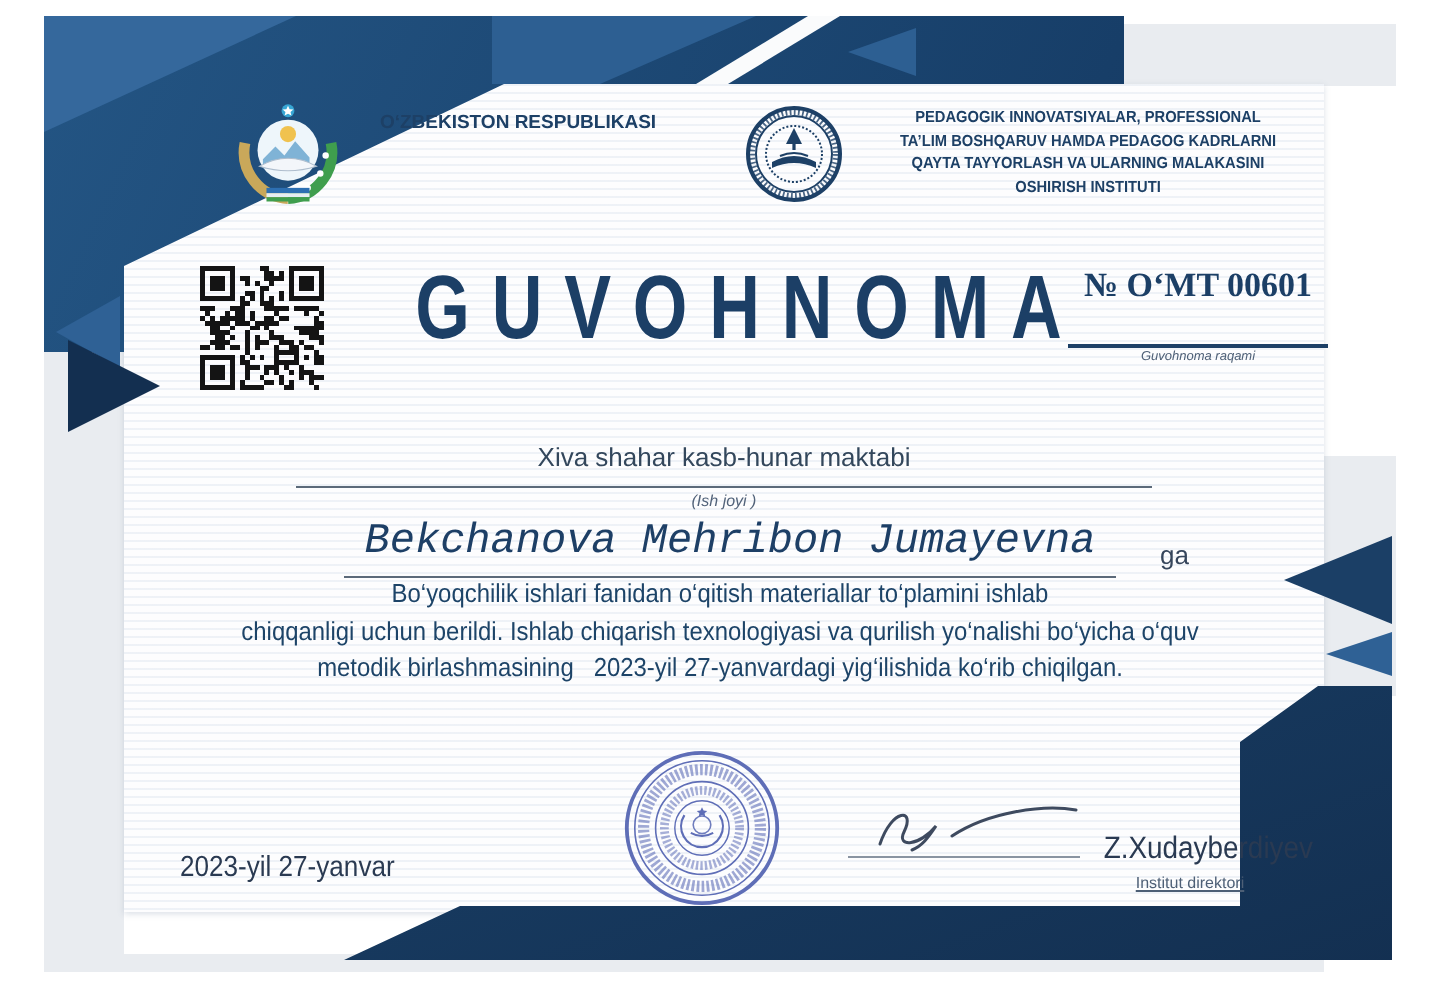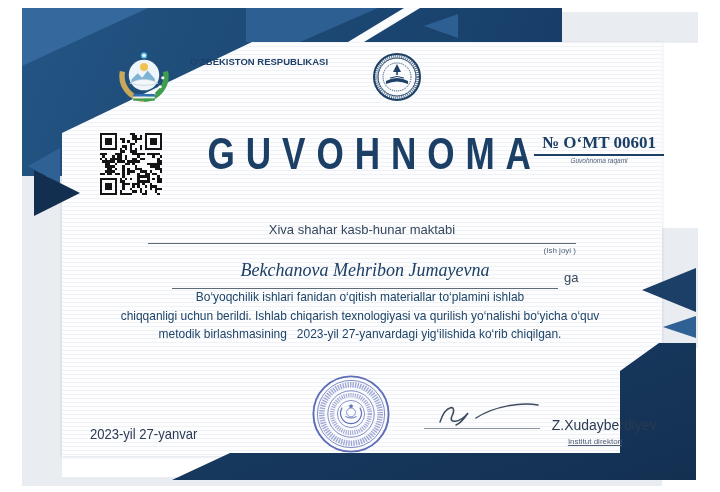--- a/index.html
+++ b/index.html
@@ -134,6 +134,12 @@
       <path d="M14 29 q11-6 22 0 v3 q-11-5 -22 0 z" fill="#1d4066" stroke="none"></path>
       <path d="M18 26 q7-3 14 0" stroke-width="1"></path>
     </svg>
+  </div>
+  <div class="abs inst-block">
+    <div>PEDAGOGIK INNOVATSIYALAR, PROFESSIONAL</div>
+    <div>TA’LIM BOSHQARUV HAMDA PEDAGOG KADRLARNI</div>
+    <div>QAYTA TAYYORLASH VA ULARNING MALAKASINI</div>
+    <div>OSHIRISH INSTITUTI</div>
   </div>
 
   <div class="abs qr"><svg viewBox="0 0 25 25" width="100%" height="100%" shape-rendering="crispEdges" fill="#141414">

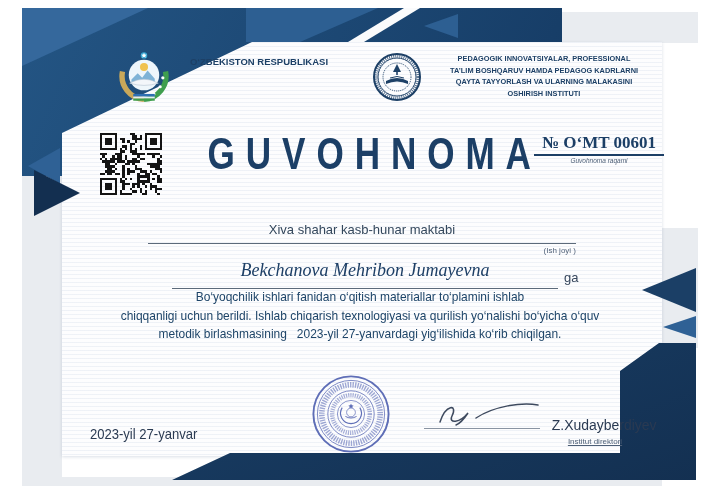--- a/index.html
+++ b/index.html
@@ -51,7 +51,7 @@
     transform:scaleX(.78);transform-origin:center;white-space:nowrap;}
   .number-block{left:530px;top:133px;width:138px;text-align:center;z-index:6;}
   .number-val{font-family:"Liberation Serif",serif;font-weight:bold;font-size:17px;color:#1c3f66;
-    border-bottom:2px solid #1c3f66;padding-bottom:1px;display:inline-block;min-width:130px;}
+    border-bottom:2px solid #1c3f66;padding-bottom:19px;display:inline-block;min-width:130px;}
   .number-cap{font-size:6.5px;font-style:italic;color:#4d5f76;margin-top:1px;}
 
   

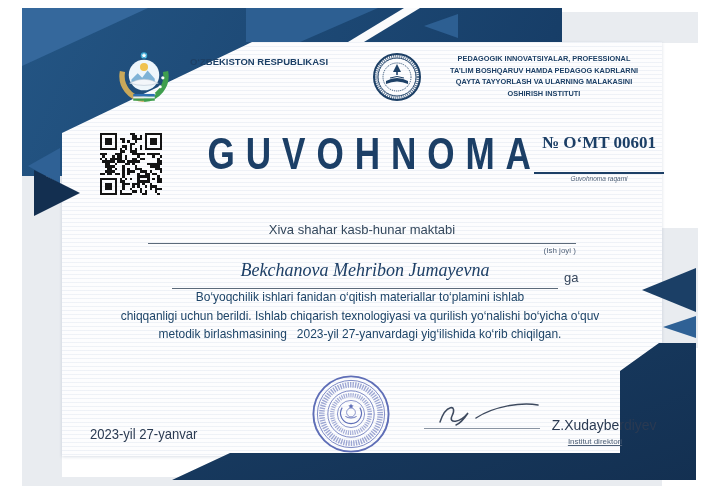--- a/index.html
+++ b/index.html
@@ -58,7 +58,7 @@
   .field-line{border-bottom:1.3px solid #5c6a7a;text-align:center;z-index:6;}
   .workplace-line{left:148px;top:220px;width:428px;height:23px;}
   .workplace-val{font-size:13px;color:#33475c;white-space:nowrap;}
-  .caption{font-size:8px;color:#52637a;text-align:right;z-index:6;}
+  .caption{font-size:8px;font-style:italic;color:#52637a;text-align:center;z-index:6;}
   .workplace-cap{left:148px;top:246px;width:428px;}
   .name-line{left:172px;top:260px;width:386px;height:28px;border-bottom:1.3px solid #5c6a7a;}
   .name-val{font-family:Liberation Serif, serif;font-style:italic;font-size:18px;color:#1d3f66;white-space:nowrap;}

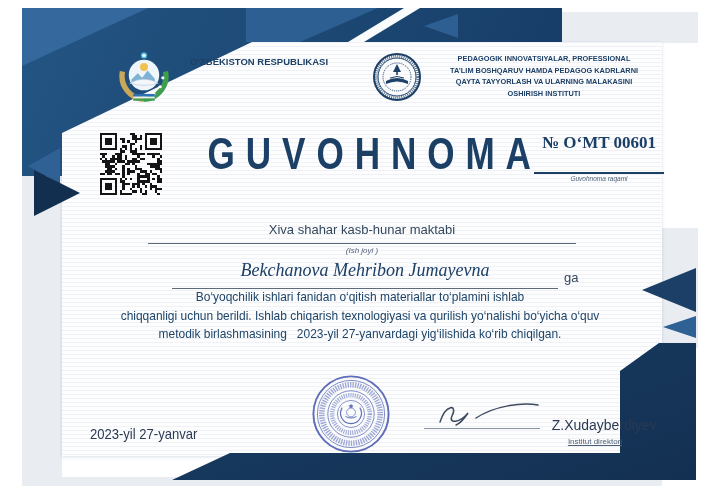--- a/index.html
+++ b/index.html
@@ -61,7 +61,7 @@
   .caption{font-size:8px;font-style:italic;color:#52637a;text-align:center;z-index:6;}
   .workplace-cap{left:148px;top:246px;width:428px;}
   .name-line{left:172px;top:260px;width:386px;height:28px;border-bottom:1.3px solid #5c6a7a;}
-  .name-val{font-family:Liberation Serif, serif;font-style:italic;font-size:18px;color:#1d3f66;white-space:nowrap;}
+  .name-val{font-family:Liberation Mono, monospace;font-style:italic;font-size:21px;color:#1d3f66;white-space:nowrap;}
   .ga{left:564px;top:270px;font-size:13px;color:#36465c;z-index:6;}
   .name-cap{left:172px;top:291px;width:386px;}
 

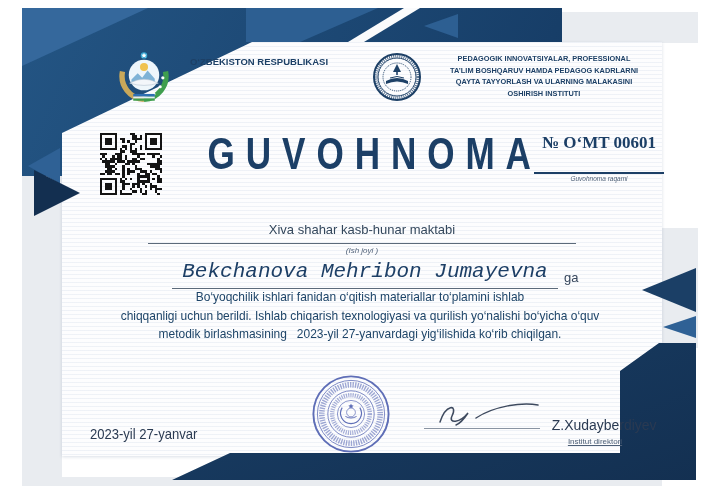--- a/index.html
+++ b/index.html
@@ -62,7 +62,7 @@
   .workplace-cap{left:148px;top:246px;width:428px;}
   .name-line{left:172px;top:260px;width:386px;height:28px;border-bottom:1.3px solid #5c6a7a;}
   .name-val{font-family:Liberation Mono, monospace;font-style:italic;font-size:21px;color:#1d3f66;white-space:nowrap;}
-  .ga{left:564px;top:270px;font-size:13px;color:#36465c;z-index:6;}
+  .ga{left:580px;top:270px;font-size:13px;color:#36465c;z-index:6;}
   .name-cap{left:172px;top:291px;width:386px;}
 
   

